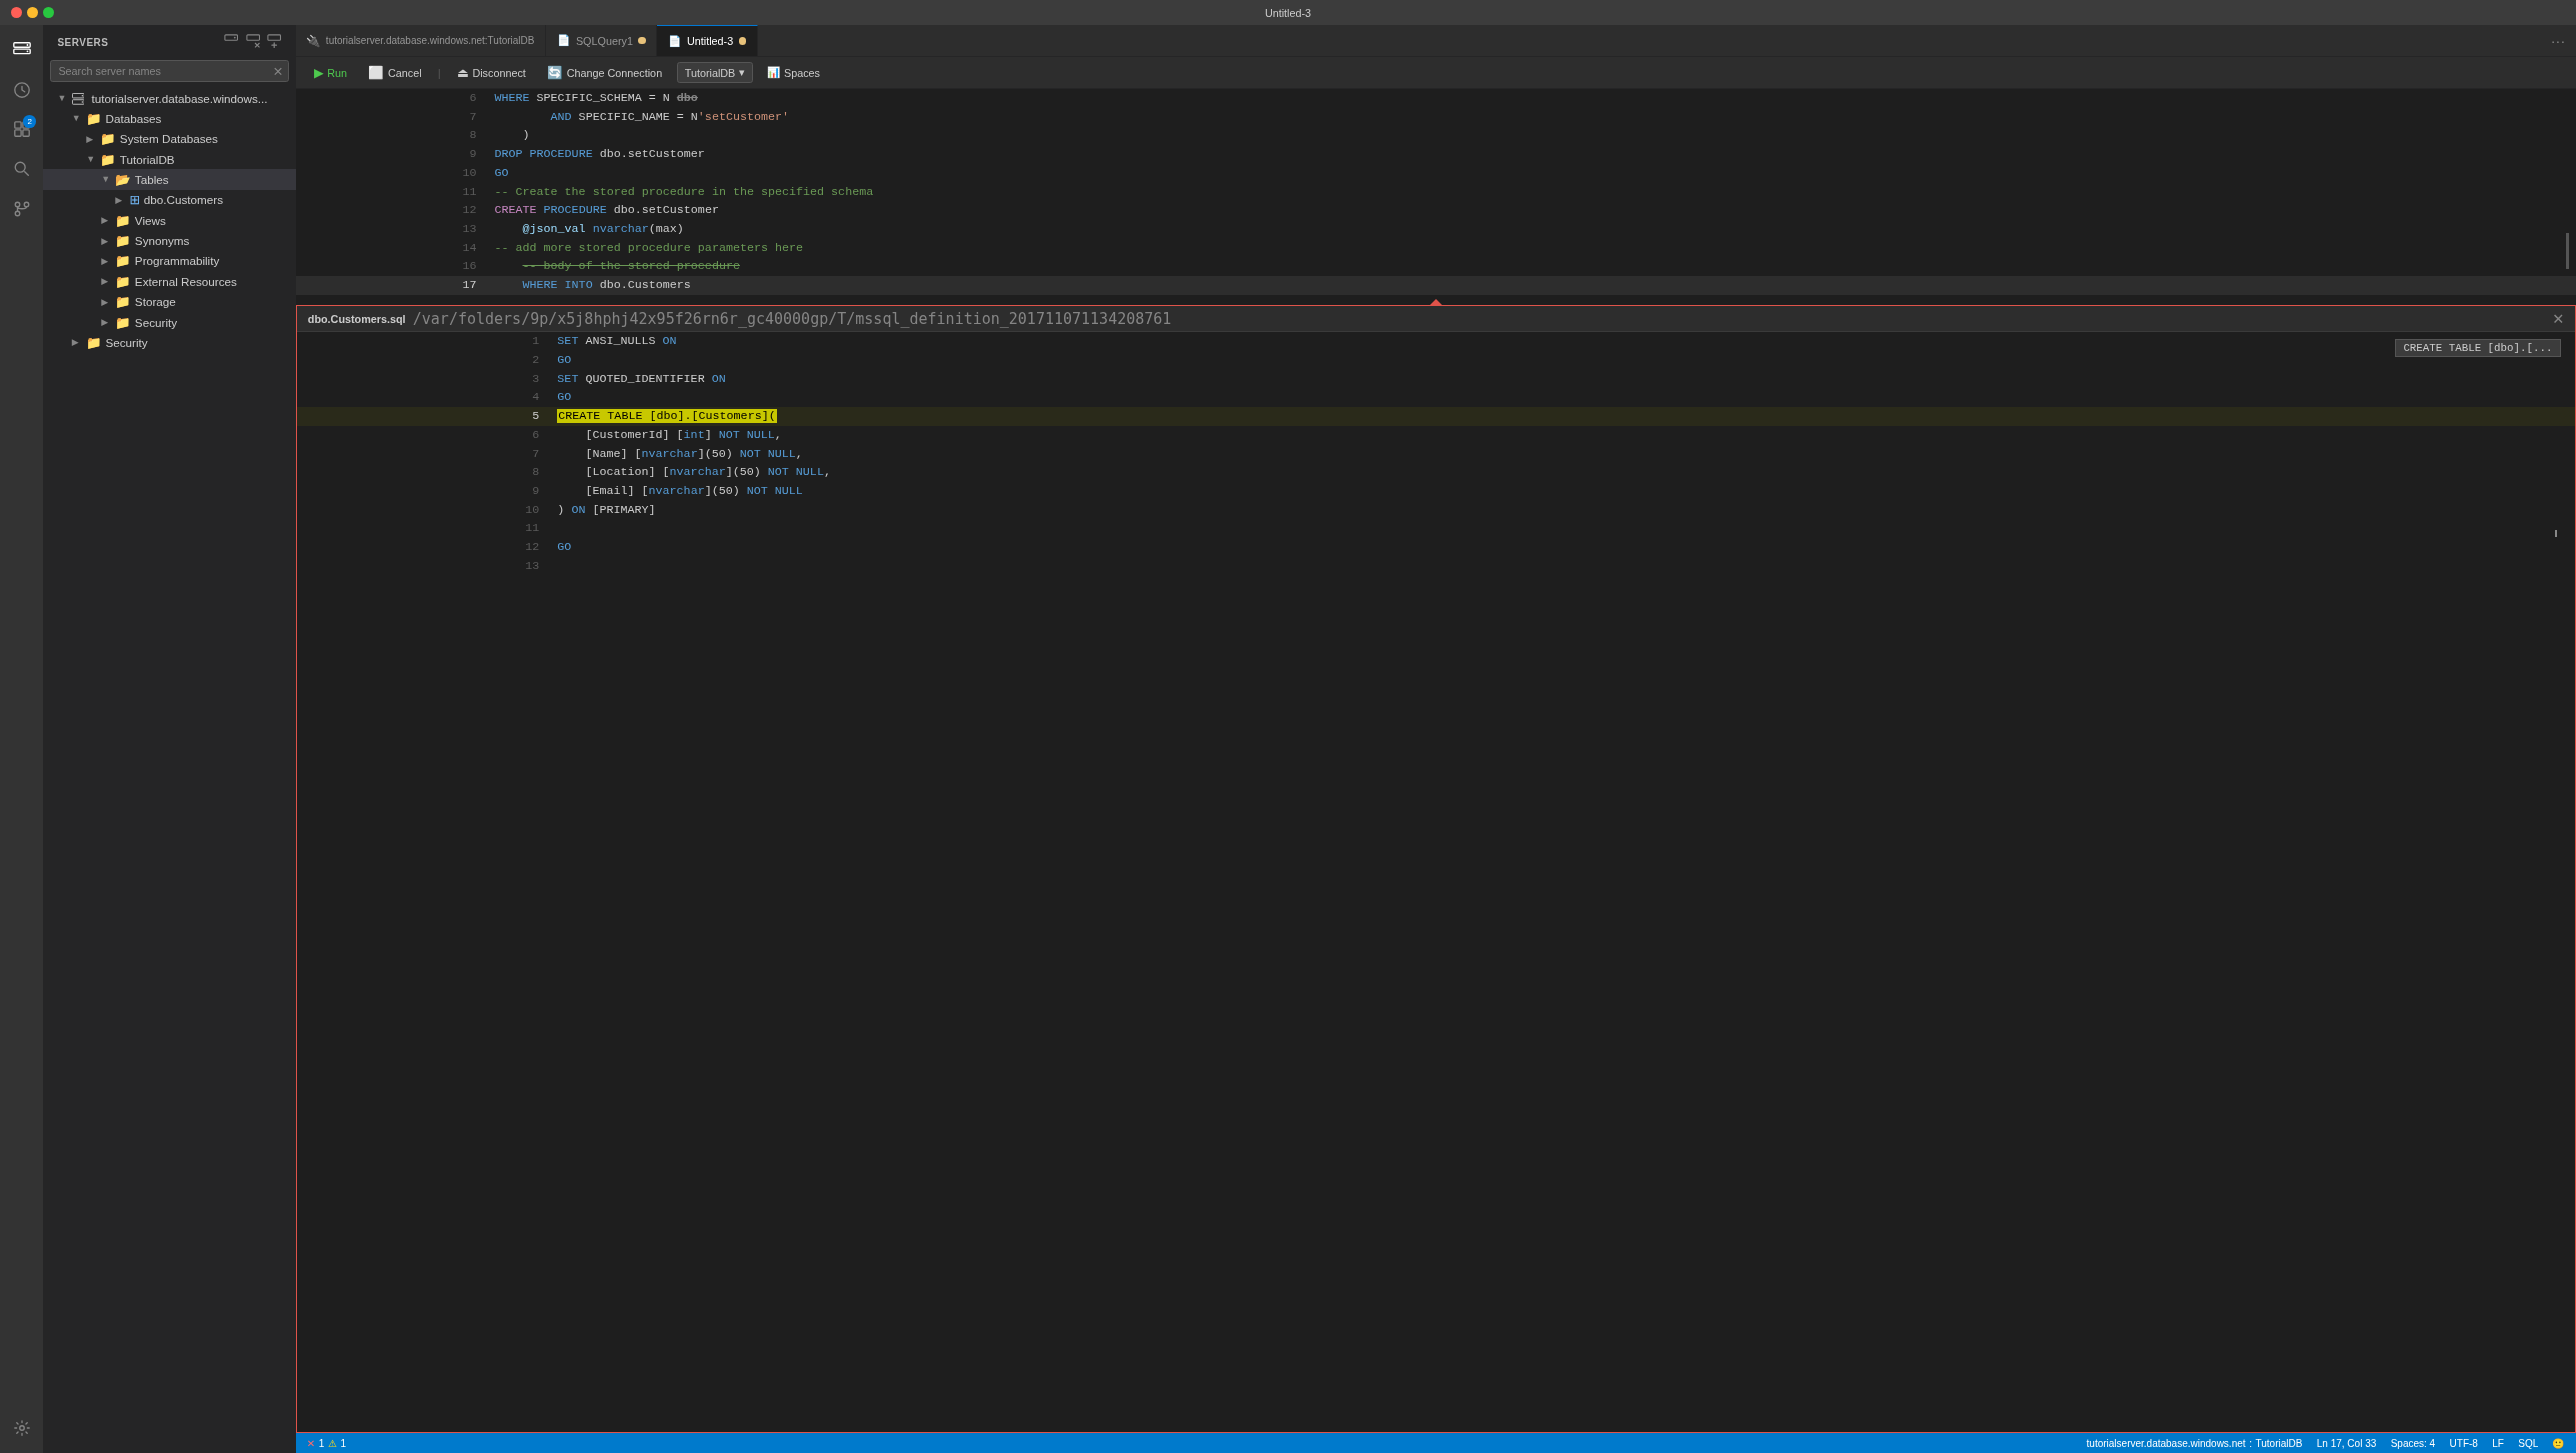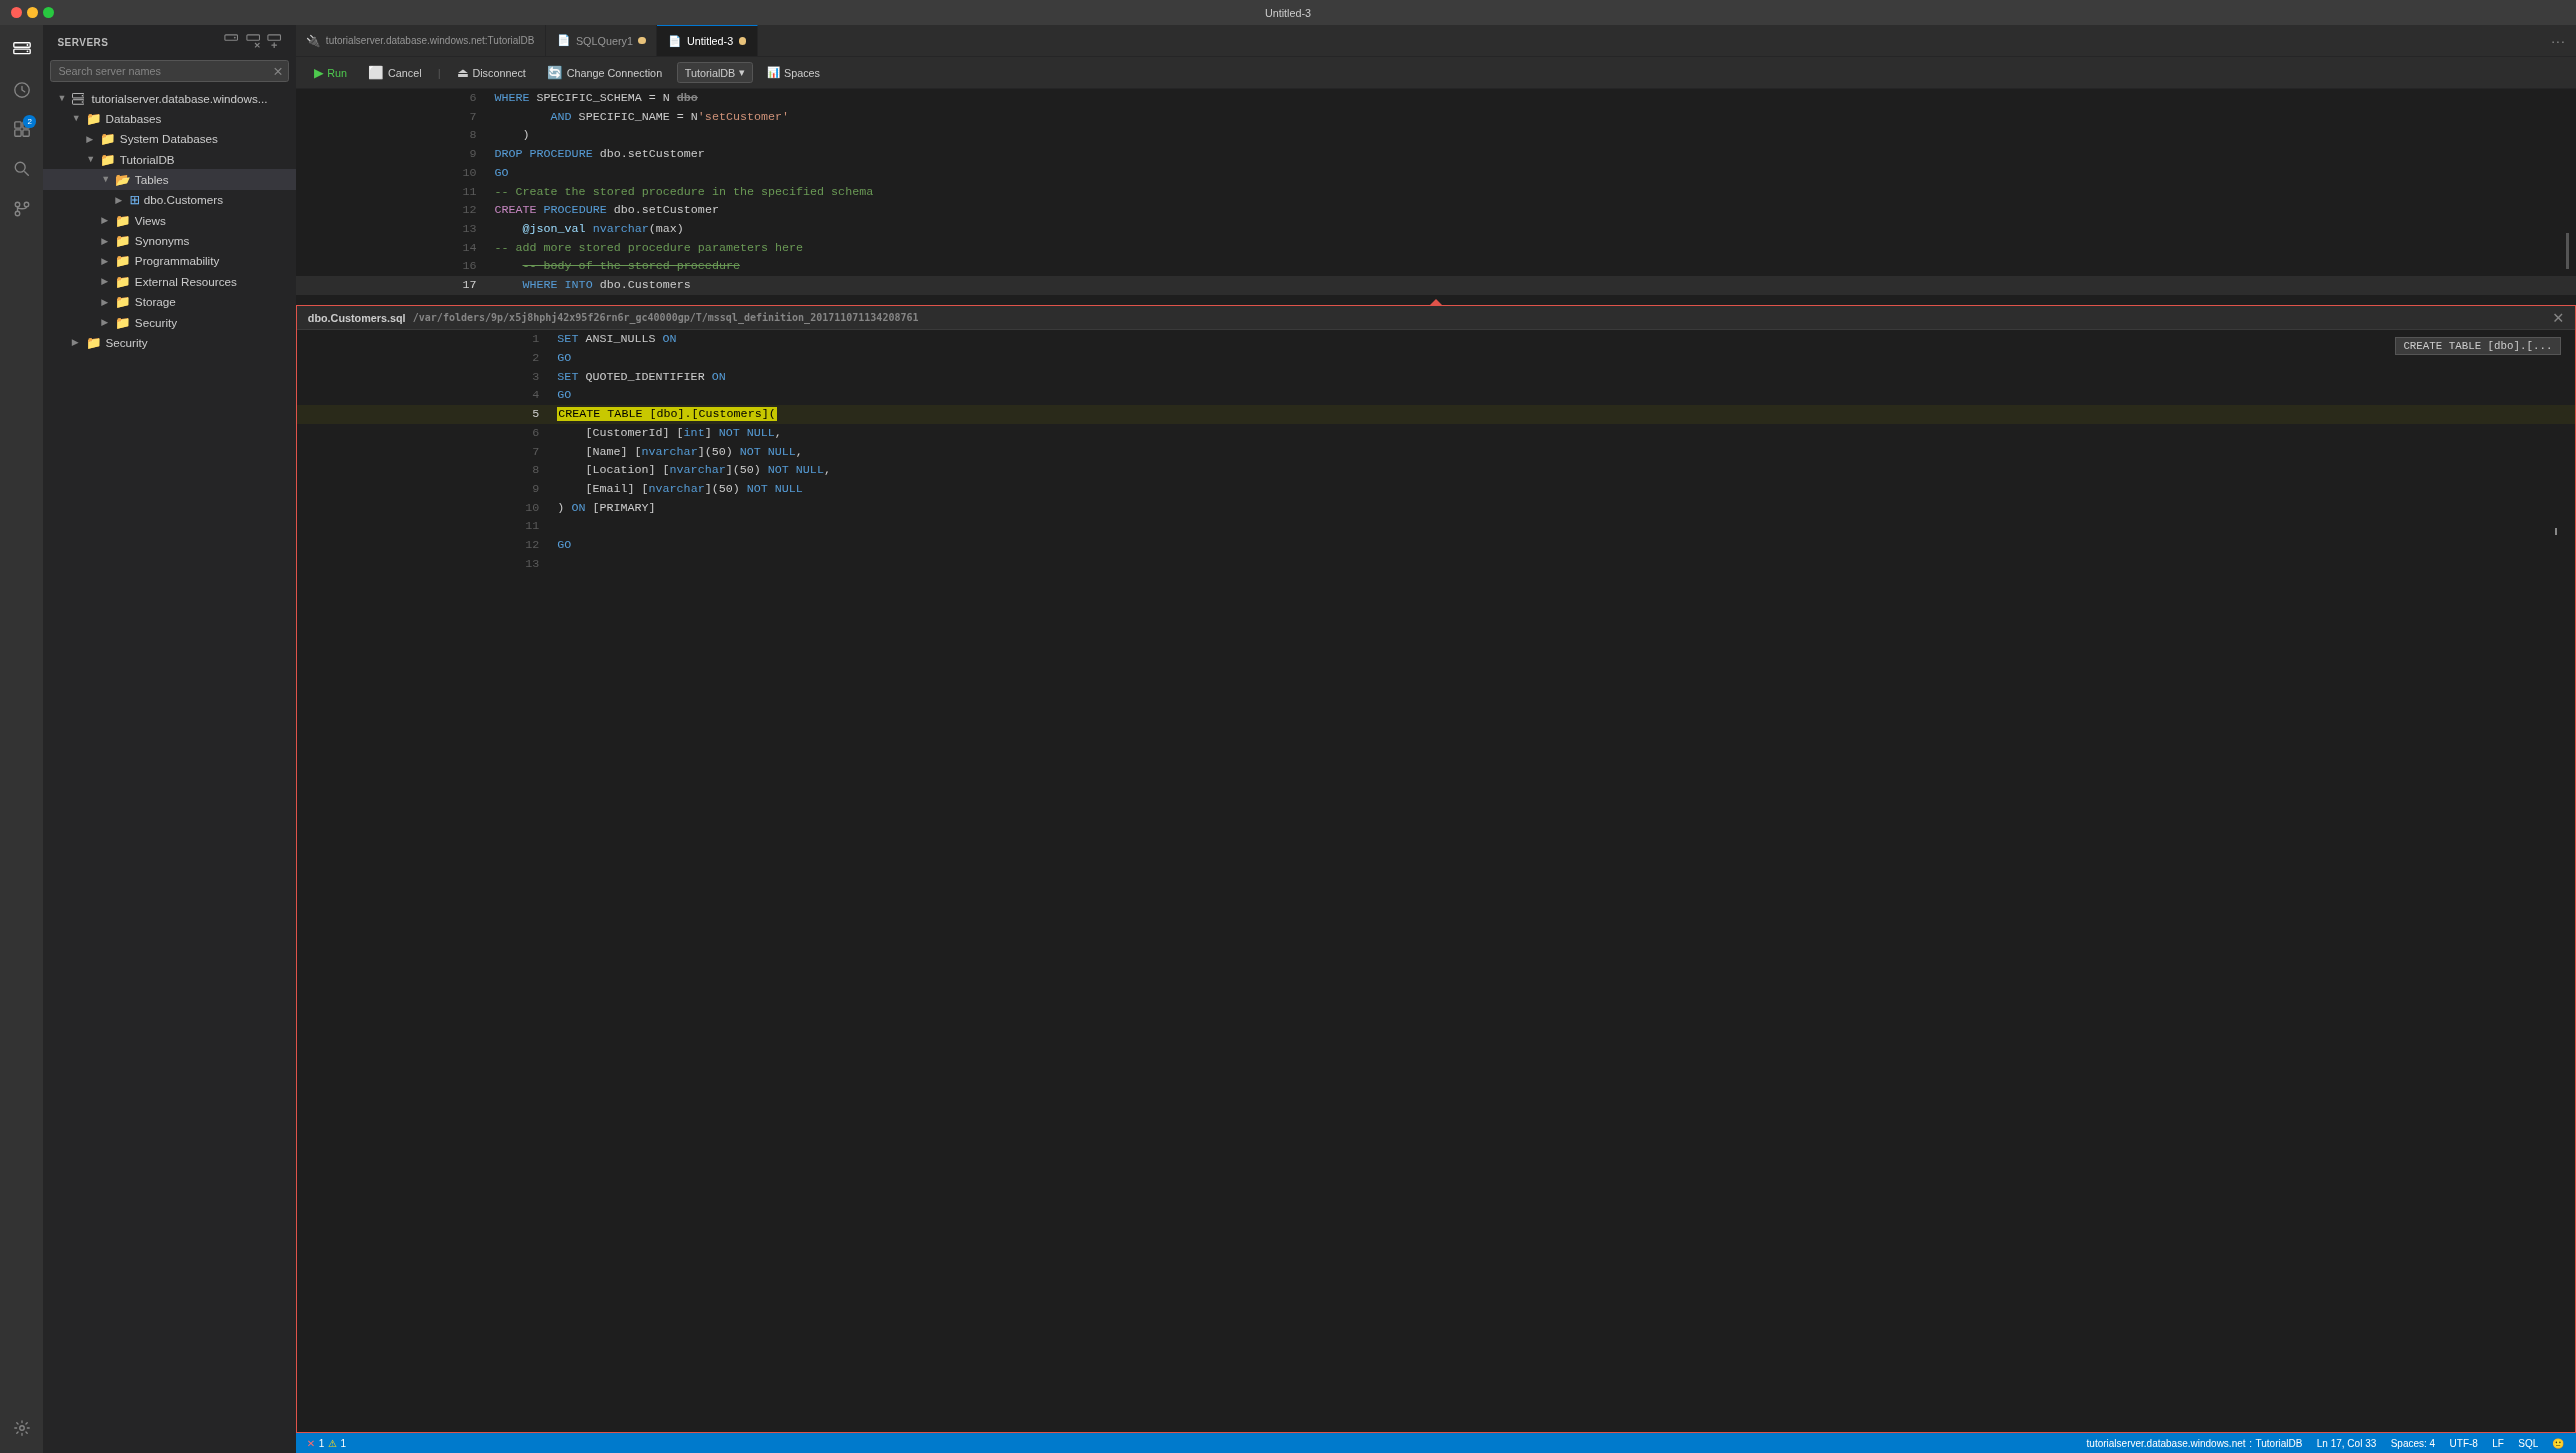--- a/index.html
+++ b/index.html
@@ -751,7 +751,7 @@
 
           <div style="position:absolute; top:-7.2px; left:50%; transform:translateX(-50%); width:0; height:0; border-left:7.2px solid transparent; border-right:7.2px solid transparent; border-bottom:7.2px solid #e0534a;"></div>
           <span style="color:#cccccc; font-weight:600;">dbo.Customers.sql</span>
-          <span style="color:#858585; font-size:10px; font-family:monospace;font-weight:bold;">/var/folders/9p/x5j8hphj42x95f26rn6r_gc40000gp/T/mssql_definition_201711071134208761</span>
+          <span style="color:#858585; font-size:15px; font-family:monospace;">/var/folders/9p/x5j8hphj42x95f26rn6r_gc40000gp/T/mssql_definition_201711071134208761</span>
           <span class="peek-close">✕</span>
         </div>
 

